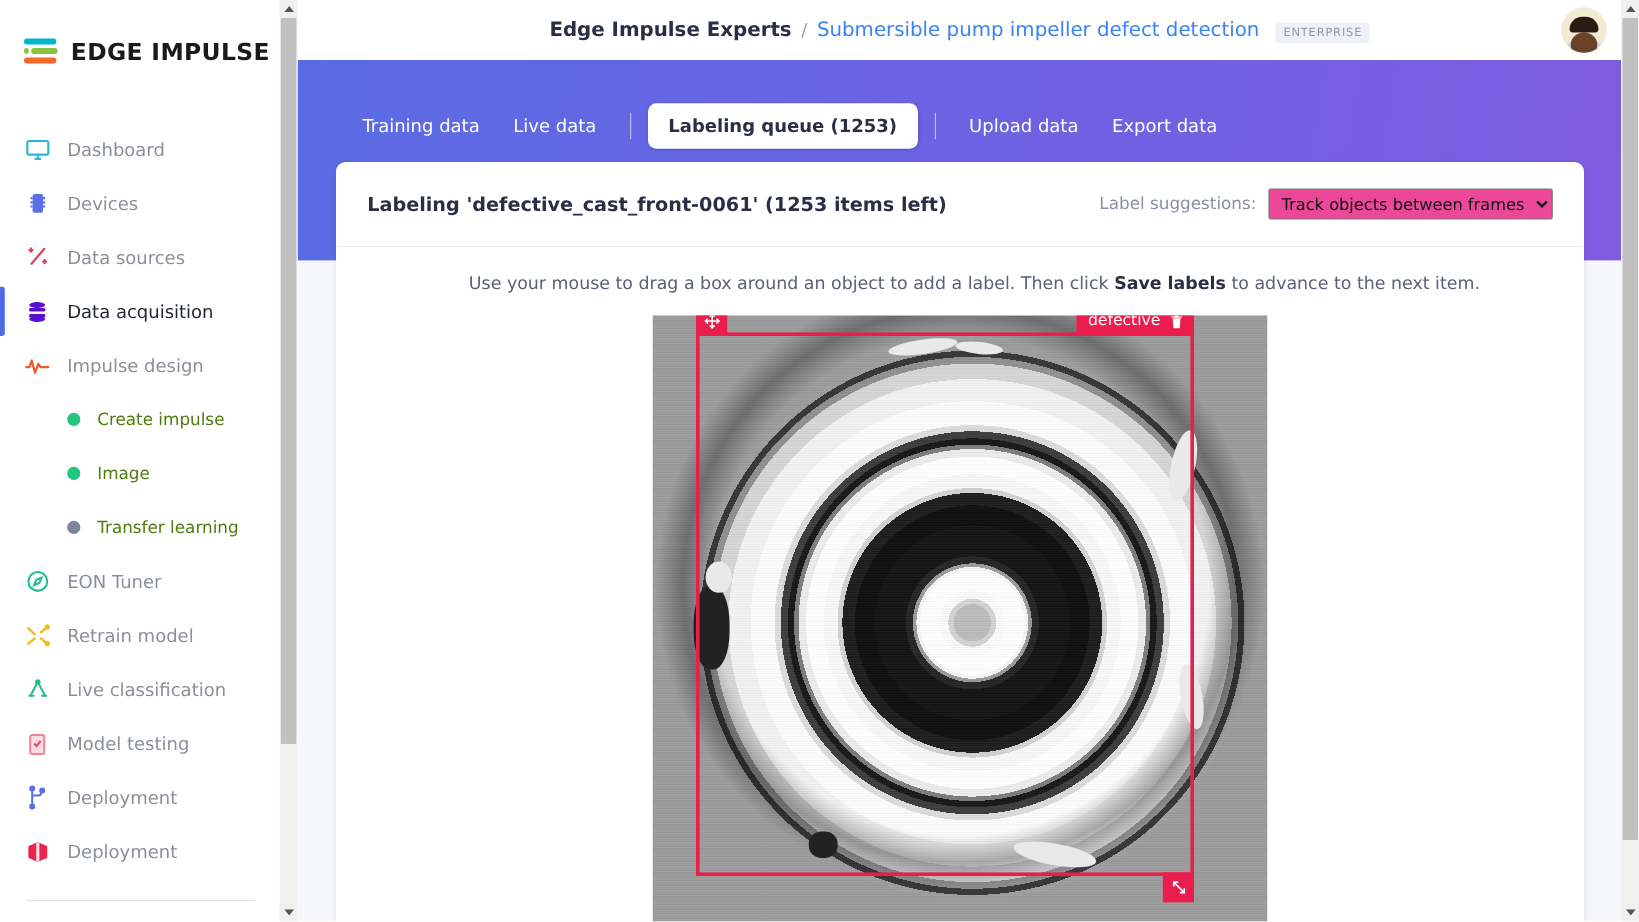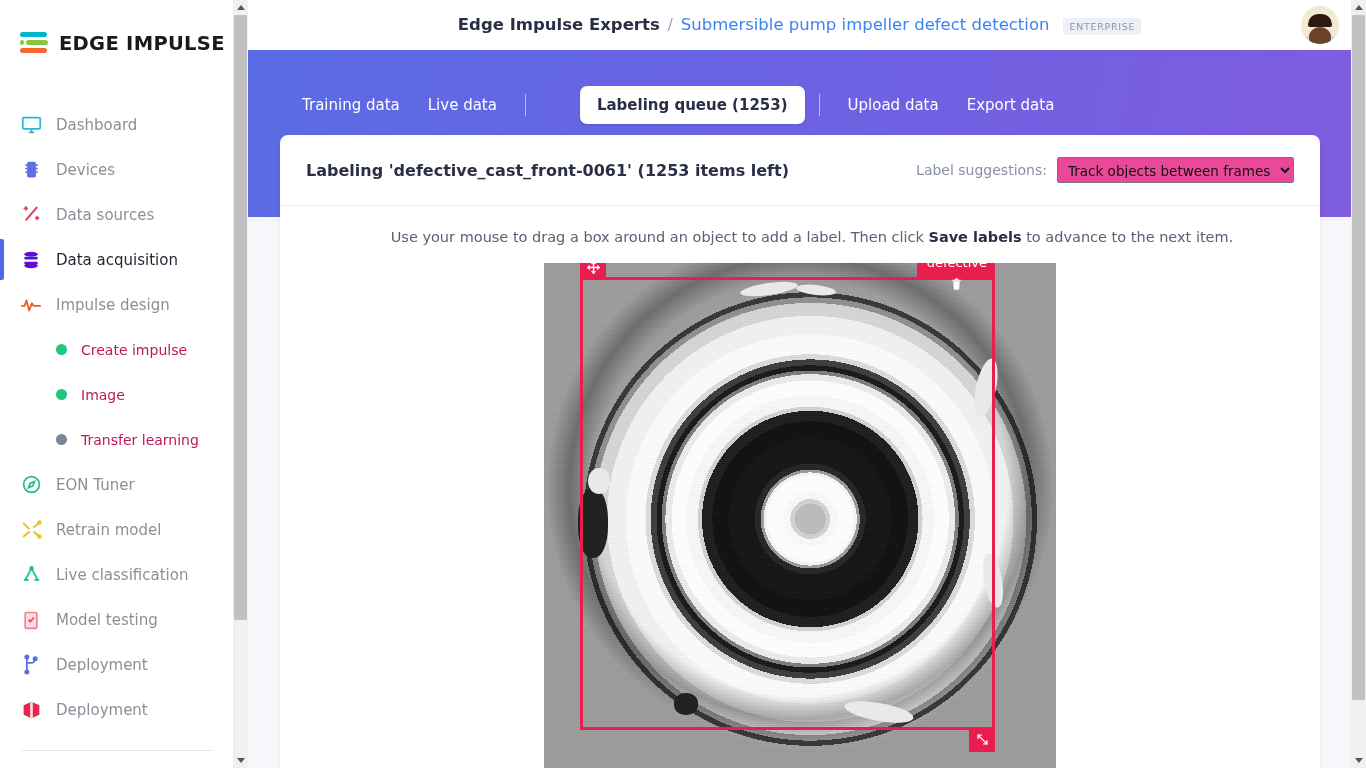--- a/index.html
+++ b/index.html
@@ -135,7 +135,6 @@
     background: #ffffff; color: #2b2f45; font-weight: 700;
     border-radius: 7px; padding: 10px 17px;
     box-shadow: 0 1px 3px rgba(0,0,0,0.12);
-    margin-left: 40px;
   }
   .tab-sep { width: 1px; height: 22px; background: rgba(255,255,255,0.55); margin: 0 14px; }
 

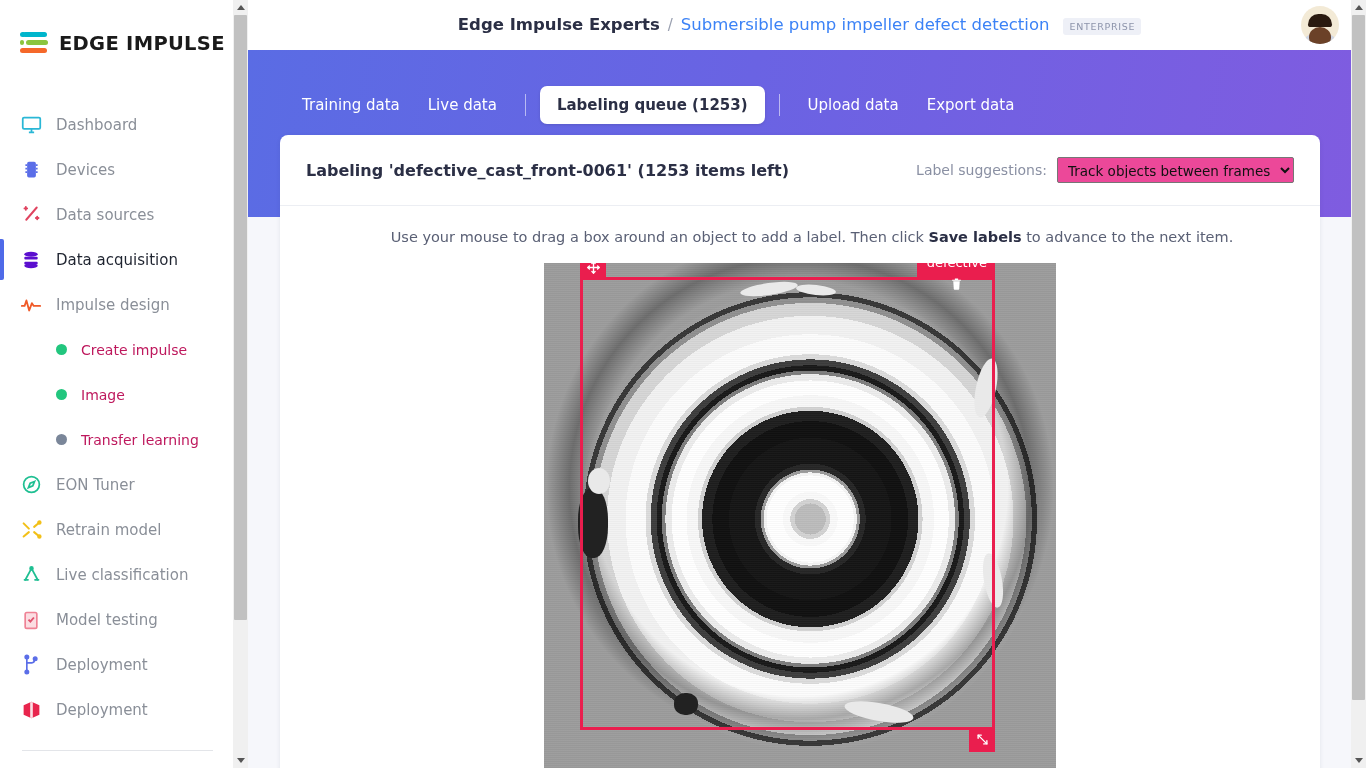--- a/index.html
+++ b/index.html
@@ -226,7 +226,6 @@
     padding: 0 8px 0 10px;
     font-size: 13px; font-family: "DejaVu Sans", sans-serif;
     white-space: nowrap;
-    flex-direction: column;
   }
   #bbox-tag .trash { cursor: pointer; display:flex; }
   #bbox-resize {

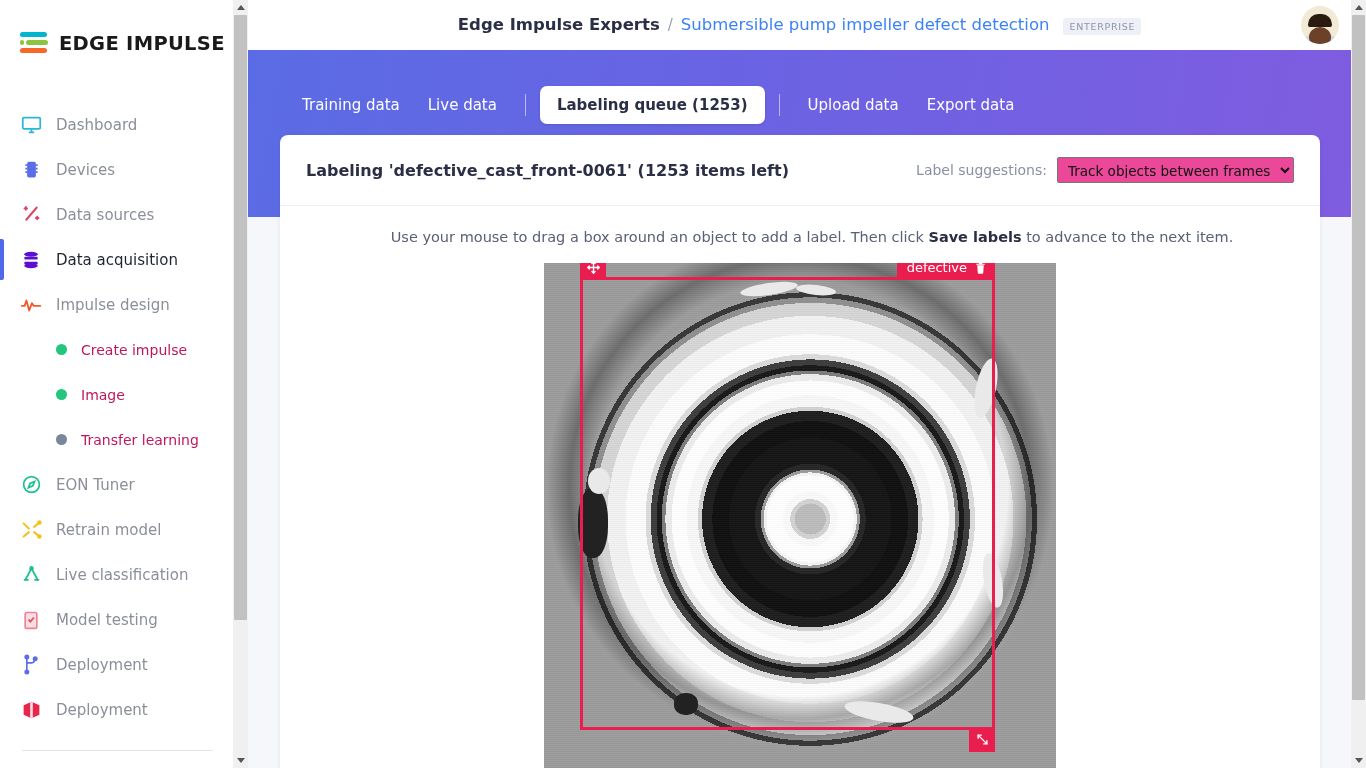--- a/index.html
+++ b/index.html
@@ -58,7 +58,7 @@
   }
   .sub-item { padding-left: 56px; height: 45px; }
   .sub-item .dot { width: 11px; height: 11px; border-radius: 50%; margin-right: 14px; flex:none; }
-  .sub-item .lbl { font-size: 14px; color: #be185d; }
+  .sub-item .lbl { font-size: 14px; color: #4d7c0f; }
   .nav-divider {
     margin: 18px 20px 0 22px; height: 1px; background: #e3e5e9;
   }

